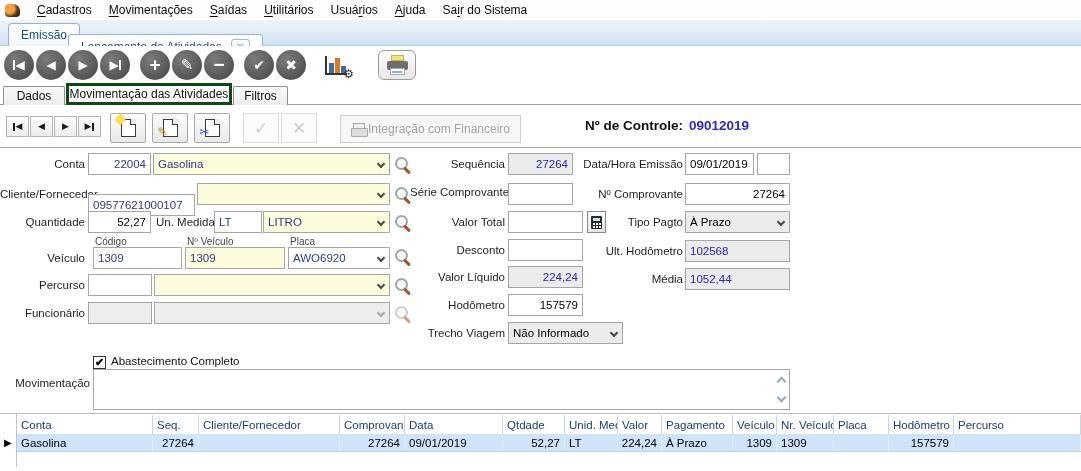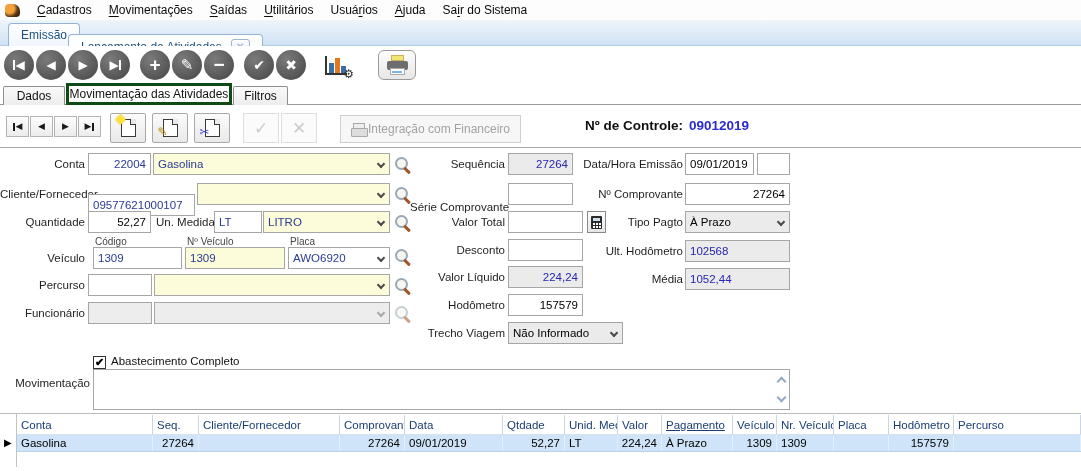--- a/index.html
+++ b/index.html
@@ -330,7 +330,7 @@
   <span class="lbl" style="left:420px;width:85px;top:153px;">Sequência</span>
   <div class="fld grayf right bluev" style="left:508px;top:153px;width:65px;">27264</div>
 
-  <span class="lbl" style="left:410px;width:95px;top:196px;">Série Comprovante</span>
+  <span class="lbl" style="left:410px;width:95px;top:181px;">Série Comprovante</span>
   <div class="fld" style="left:508px;top:183px;width:65px;"></div>
 
   <span class="lbl" style="left:420px;width:85px;top:211px;">Valor Total</span>

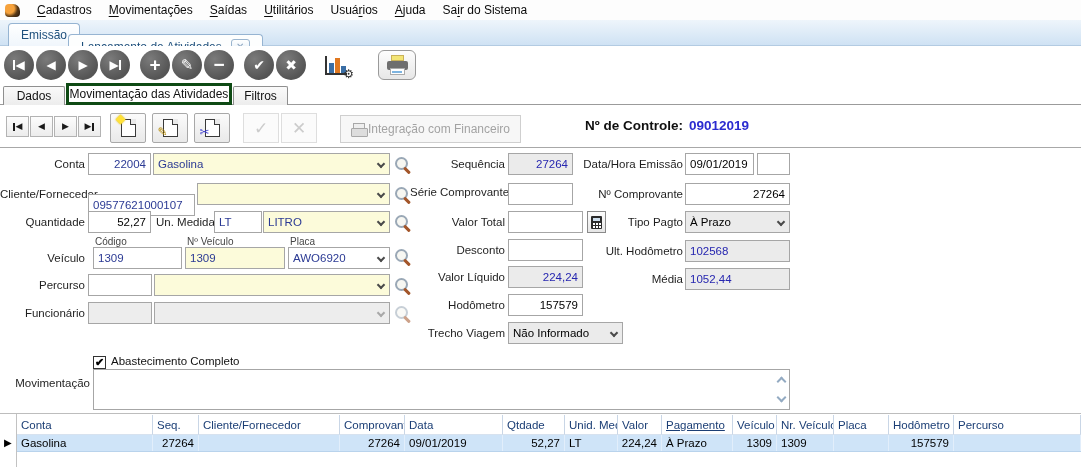--- a/index.html
+++ b/index.html
@@ -395,7 +395,7 @@
       <div class="gcell" style="width: 62px;">Qtdade</div>
       <div class="gcell" style="width: 53px;">Unid. Med.</div>
       <div class="gcell" style="width: 44px;">Valor</div>
-      <div class="gcell" style="width: 71px; text-decoration: underline;">Pagamento</div>
+      <div class="gcell" style="width: 71px;">Pagamento</div>
       <div class="gcell" style="width: 44px;">Veículo</div>
       <div class="gcell" style="width: 57px;">Nr. Veículo</div>
       <div class="gcell" style="width: 55px;">Placa</div>

